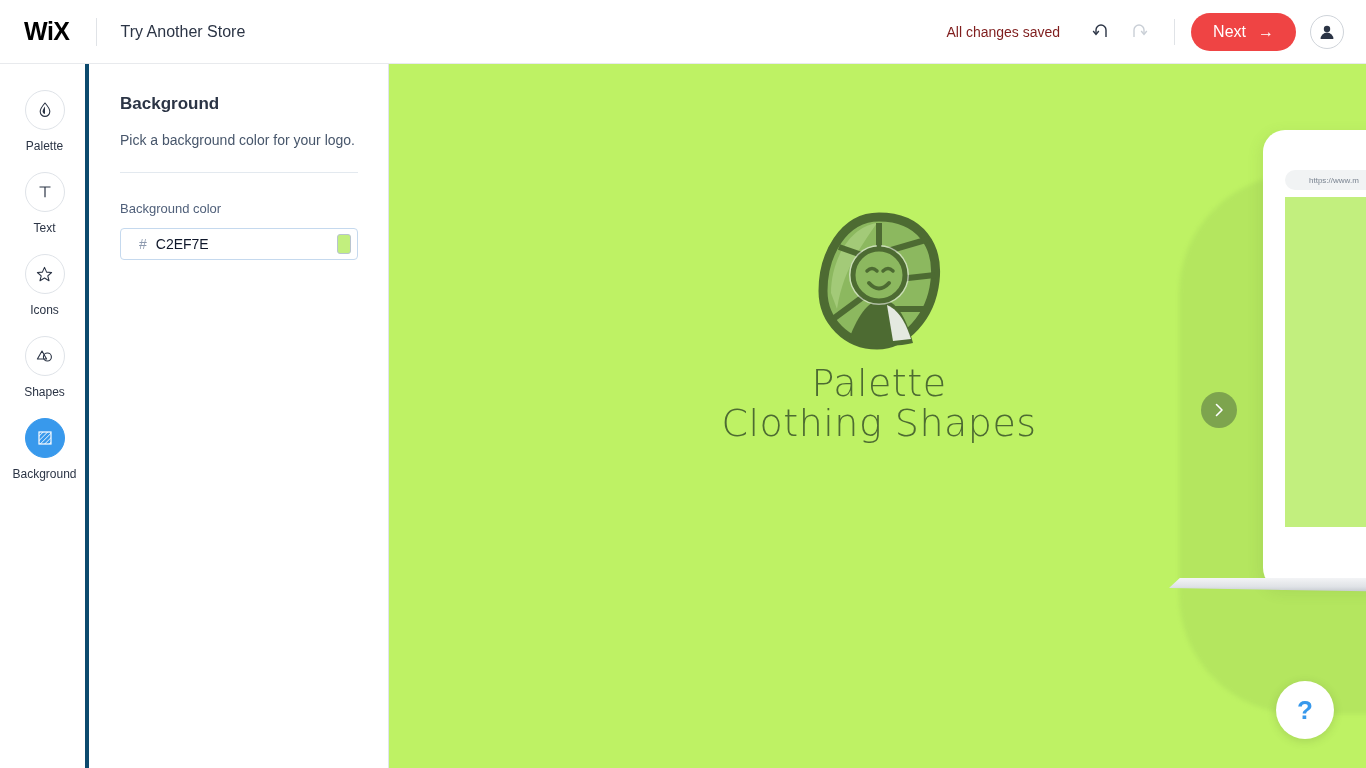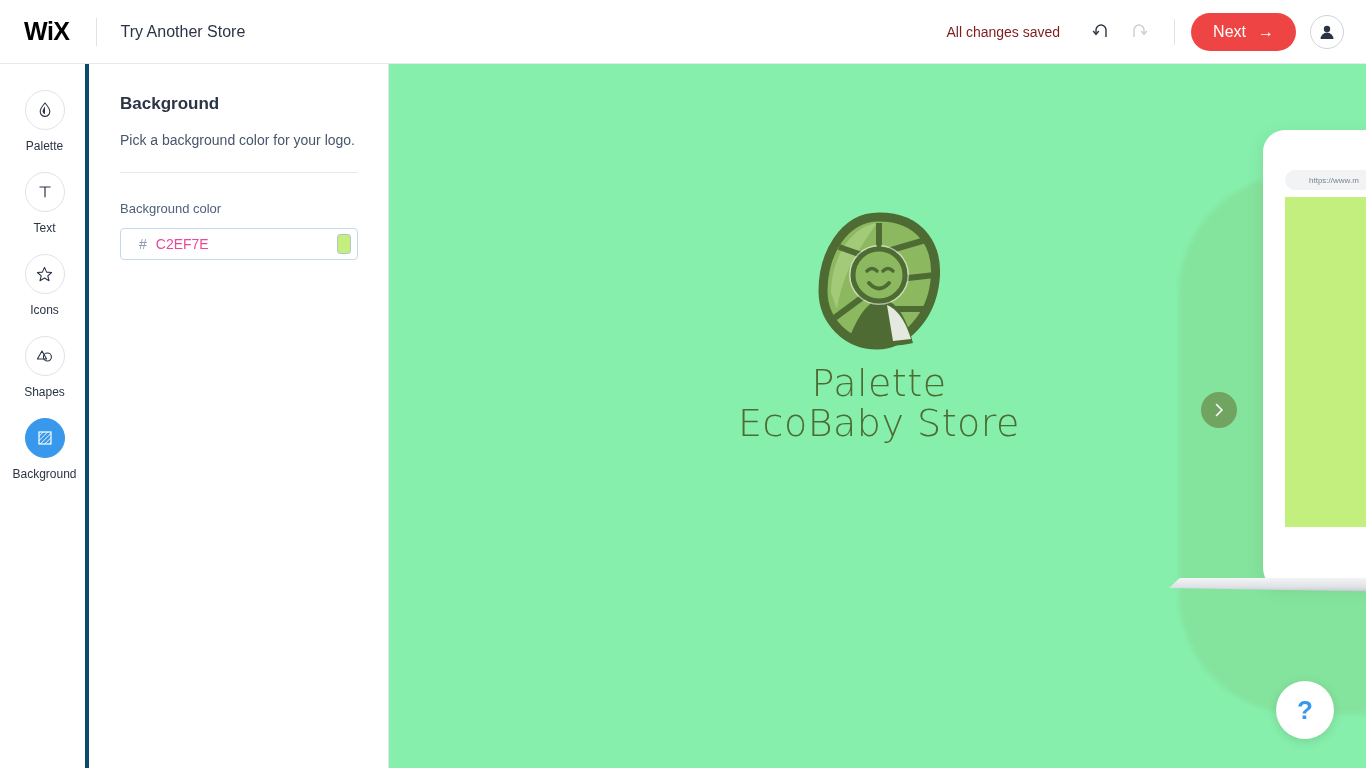--- a/index.html
+++ b/index.html
@@ -303,7 +303,7 @@
     </div>
   </div>
 
-  <div class="canvas" id="canvas" style="background: #86efac; text-decoration: underline;">
+  <div class="canvas" id="canvas" style="background: #bef264; text-decoration: underline;">
 
     <div class="device-shadow"></div>
 

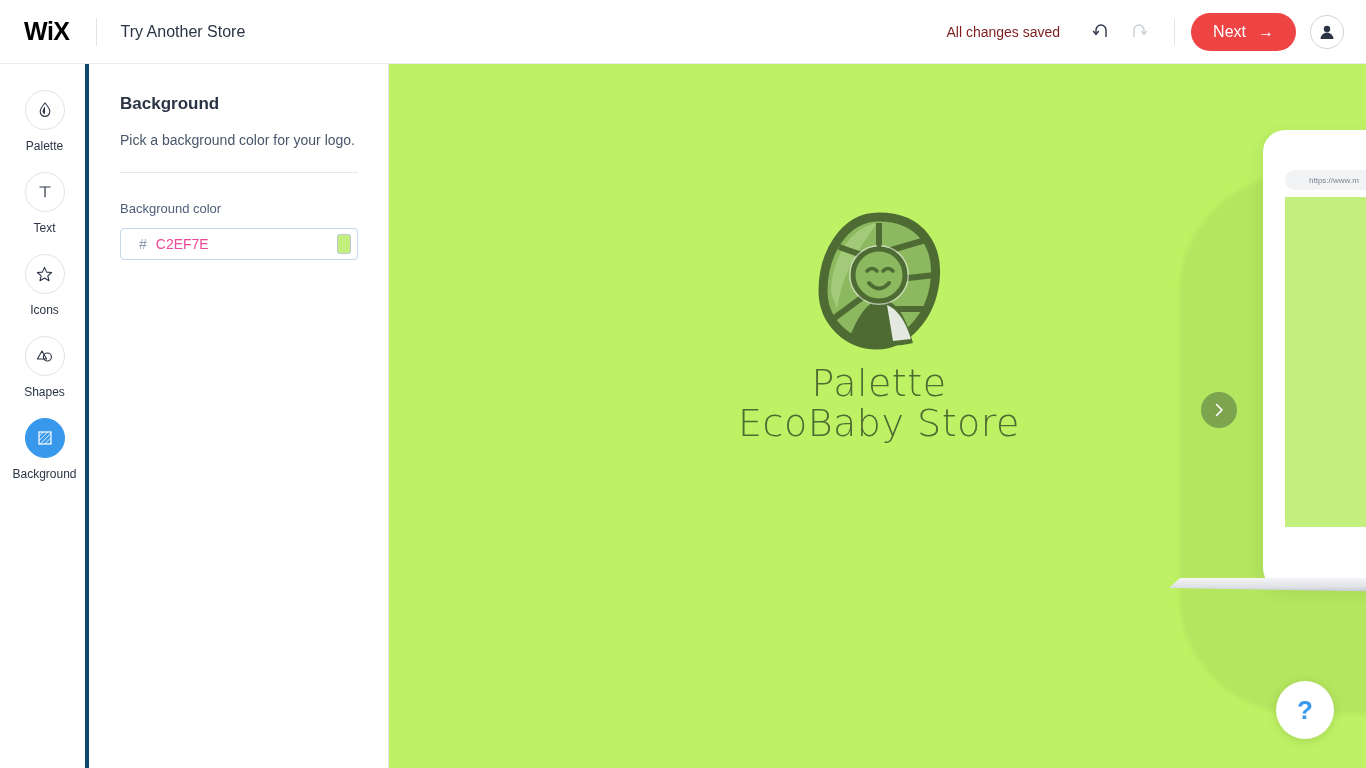--- a/index.html
+++ b/index.html
@@ -109,7 +109,7 @@
   }
   .hash { font-size: 14px; color: #8d99ae; margin-right: 9px; }
   .hexval {
-    font-size: 14px; color: #ec4899; flex: 1;
+    font-size: 14px; color: #0f172a; flex: 1;
     background: transparent; border: none; outline: none;
     font-family: "Liberation Sans", sans-serif;
   }

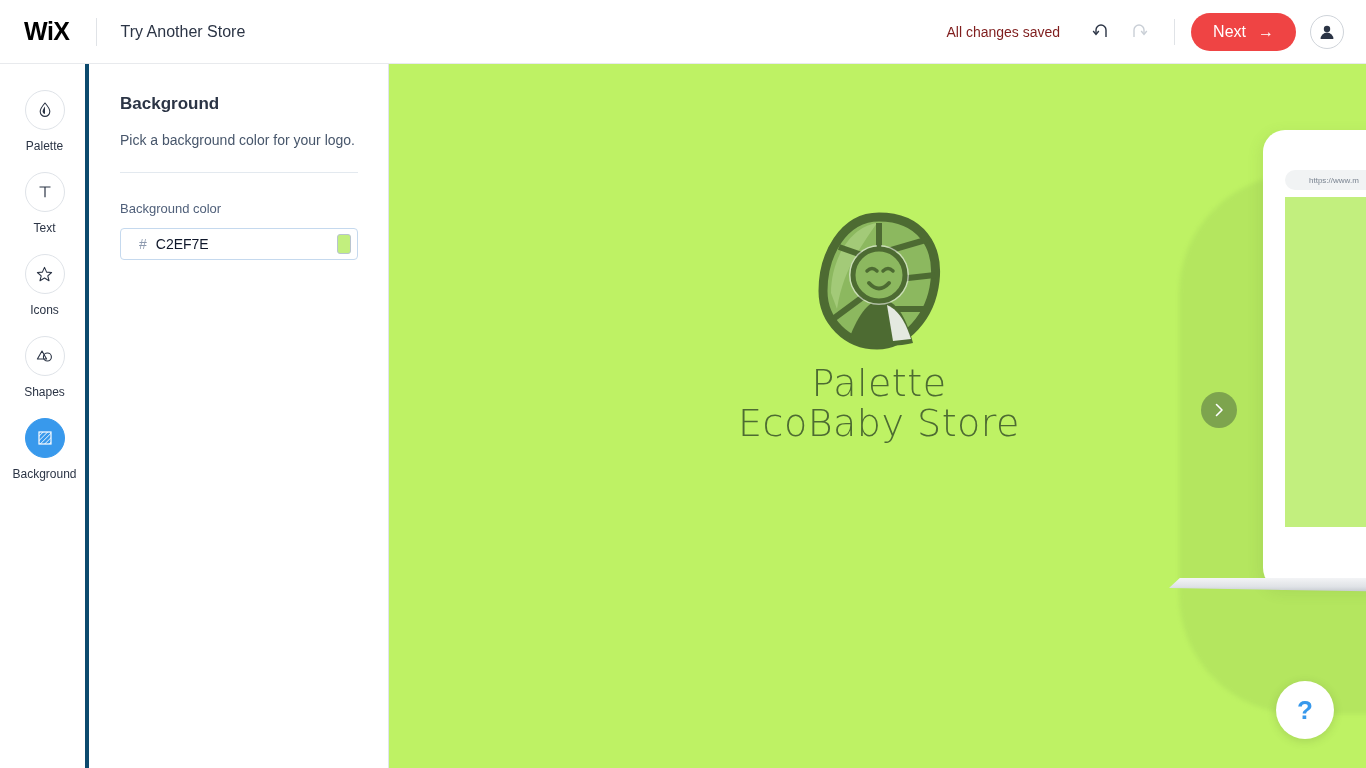--- a/index.html
+++ b/index.html
@@ -342,7 +342,7 @@
       </svg>
       <div class="logo-name" style="color: rgb(77, 107, 50);">
         <span>Palette</span>
-        <span class="line2">EcoBaby Store</span>
+        <span class="line2">Clothing Shapes</span>
       </div>
     </div>
 

